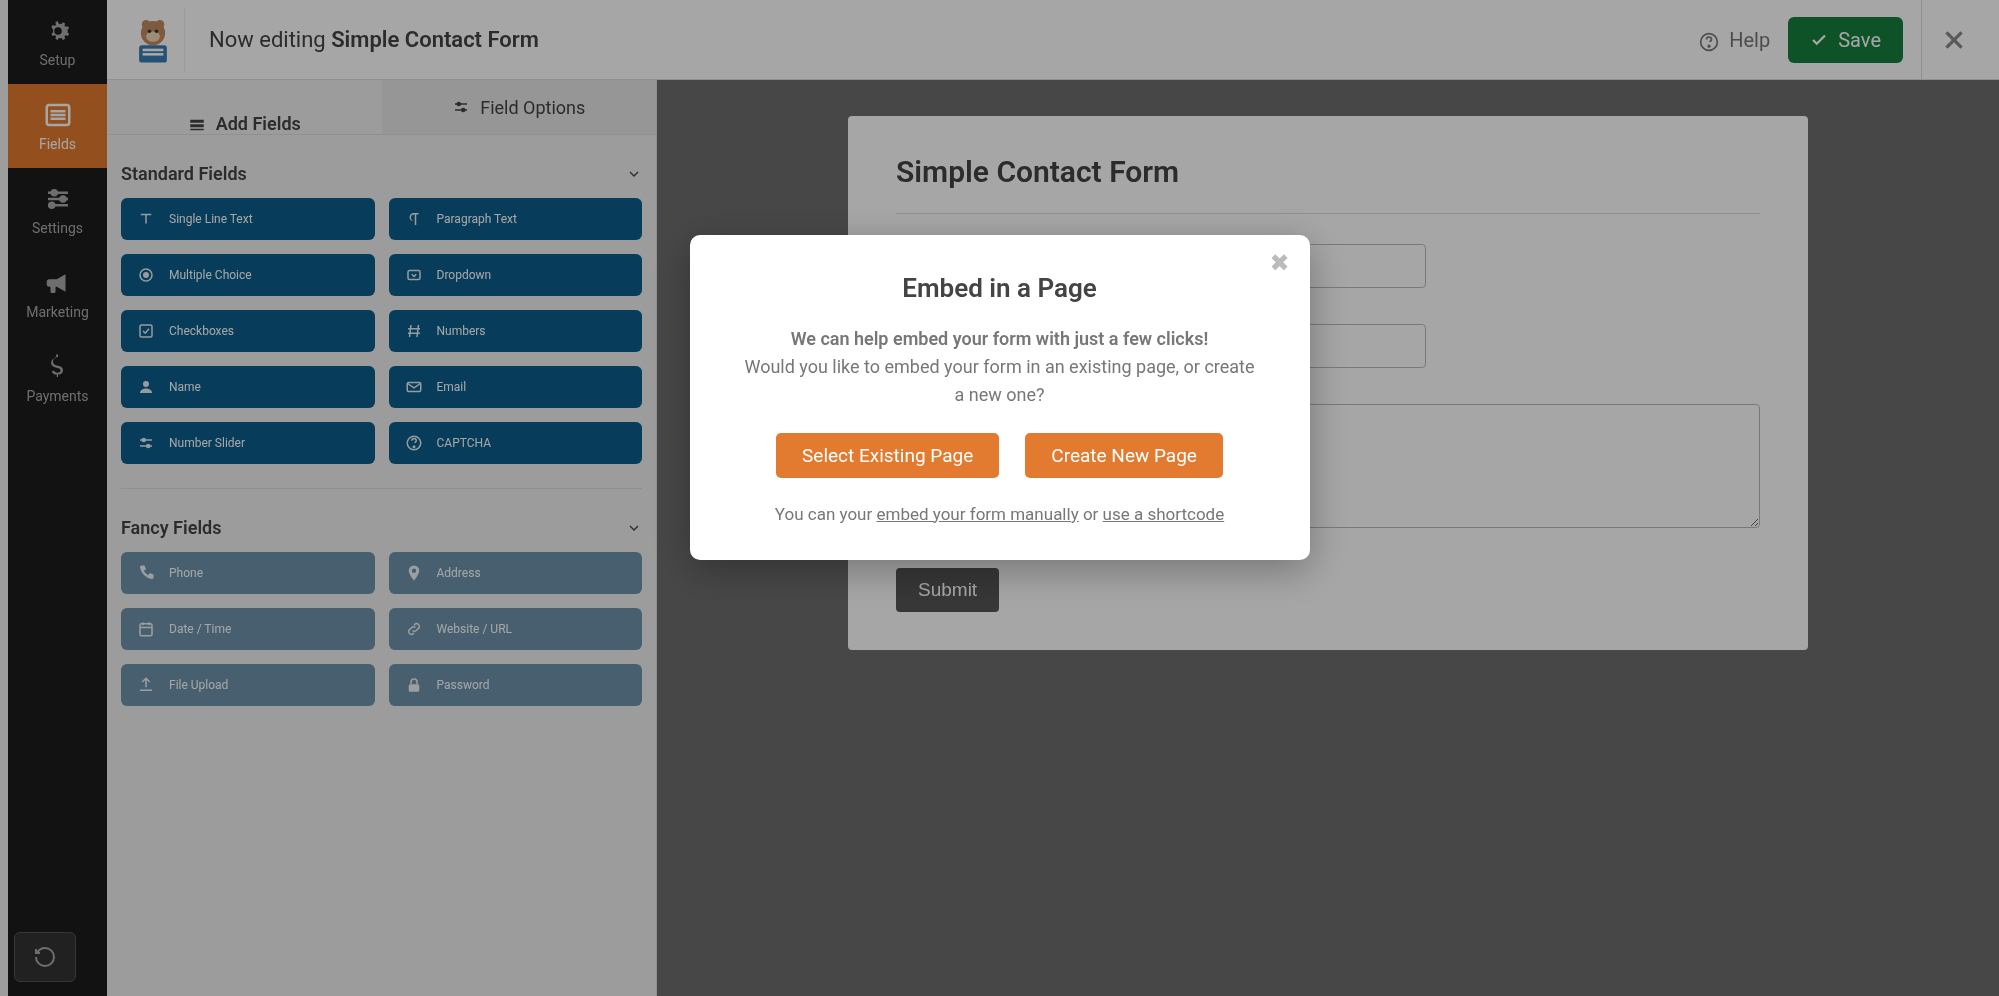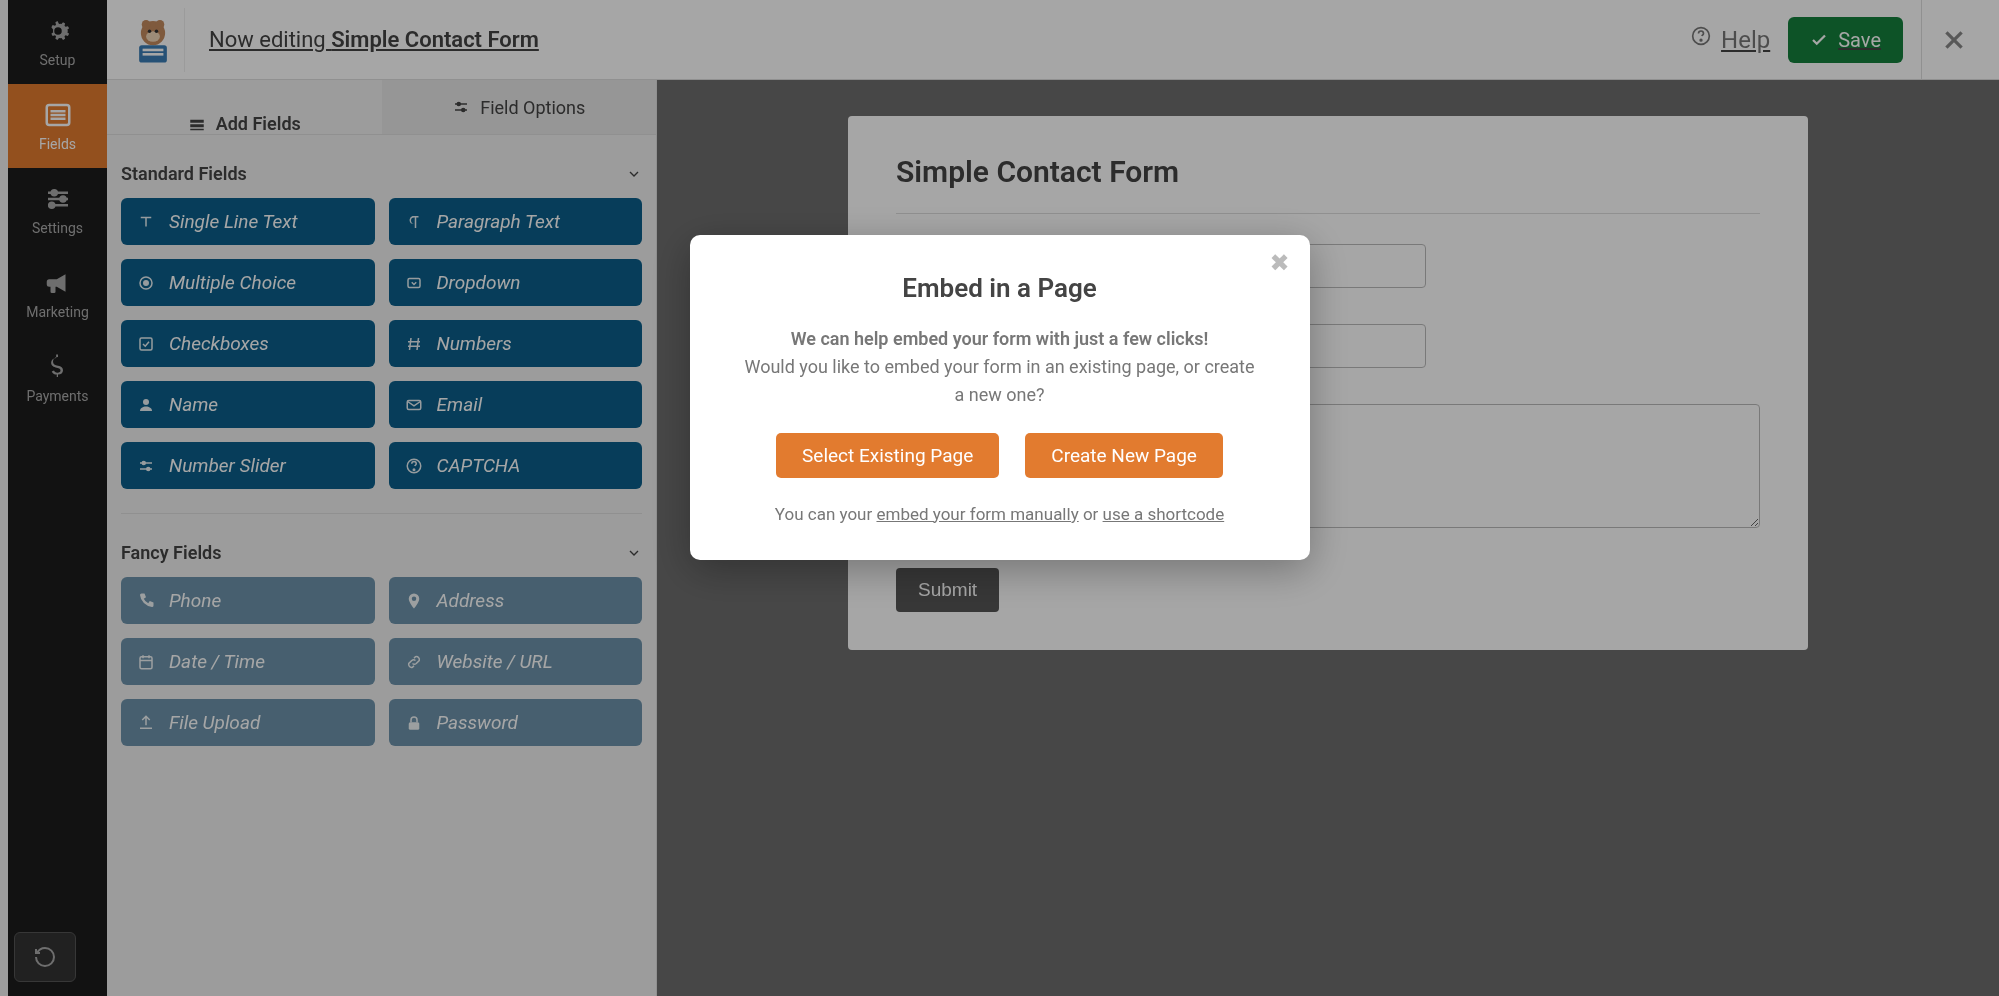--- a/index.html
+++ b/index.html
@@ -12,7 +12,7 @@
 .nav-item svg { width: 30px; height: 30px; }
 
 .main { flex: 1; display: flex; flex-direction: column; }
-.header { height: 80px; background: #fff; border-bottom: 1px solid #ddd; display: flex; align-items: center; padding: 0 14px; gap: 18px; text-decoration: underline; }
+.header { height: 80px; background: #fff; border-bottom: 1px solid #ddd; display: flex; align-items: center; padding: 0 14px; gap: 18px; }
 .logo { width: 64px; height: 64px; display: flex; align-items: center; justify-content: center; border-right: 1px solid #eee; margin-right: 6px; }
 .title { font-size: 22px; color: #444; flex: 1; }
 .title strong { font-weight: 600; }

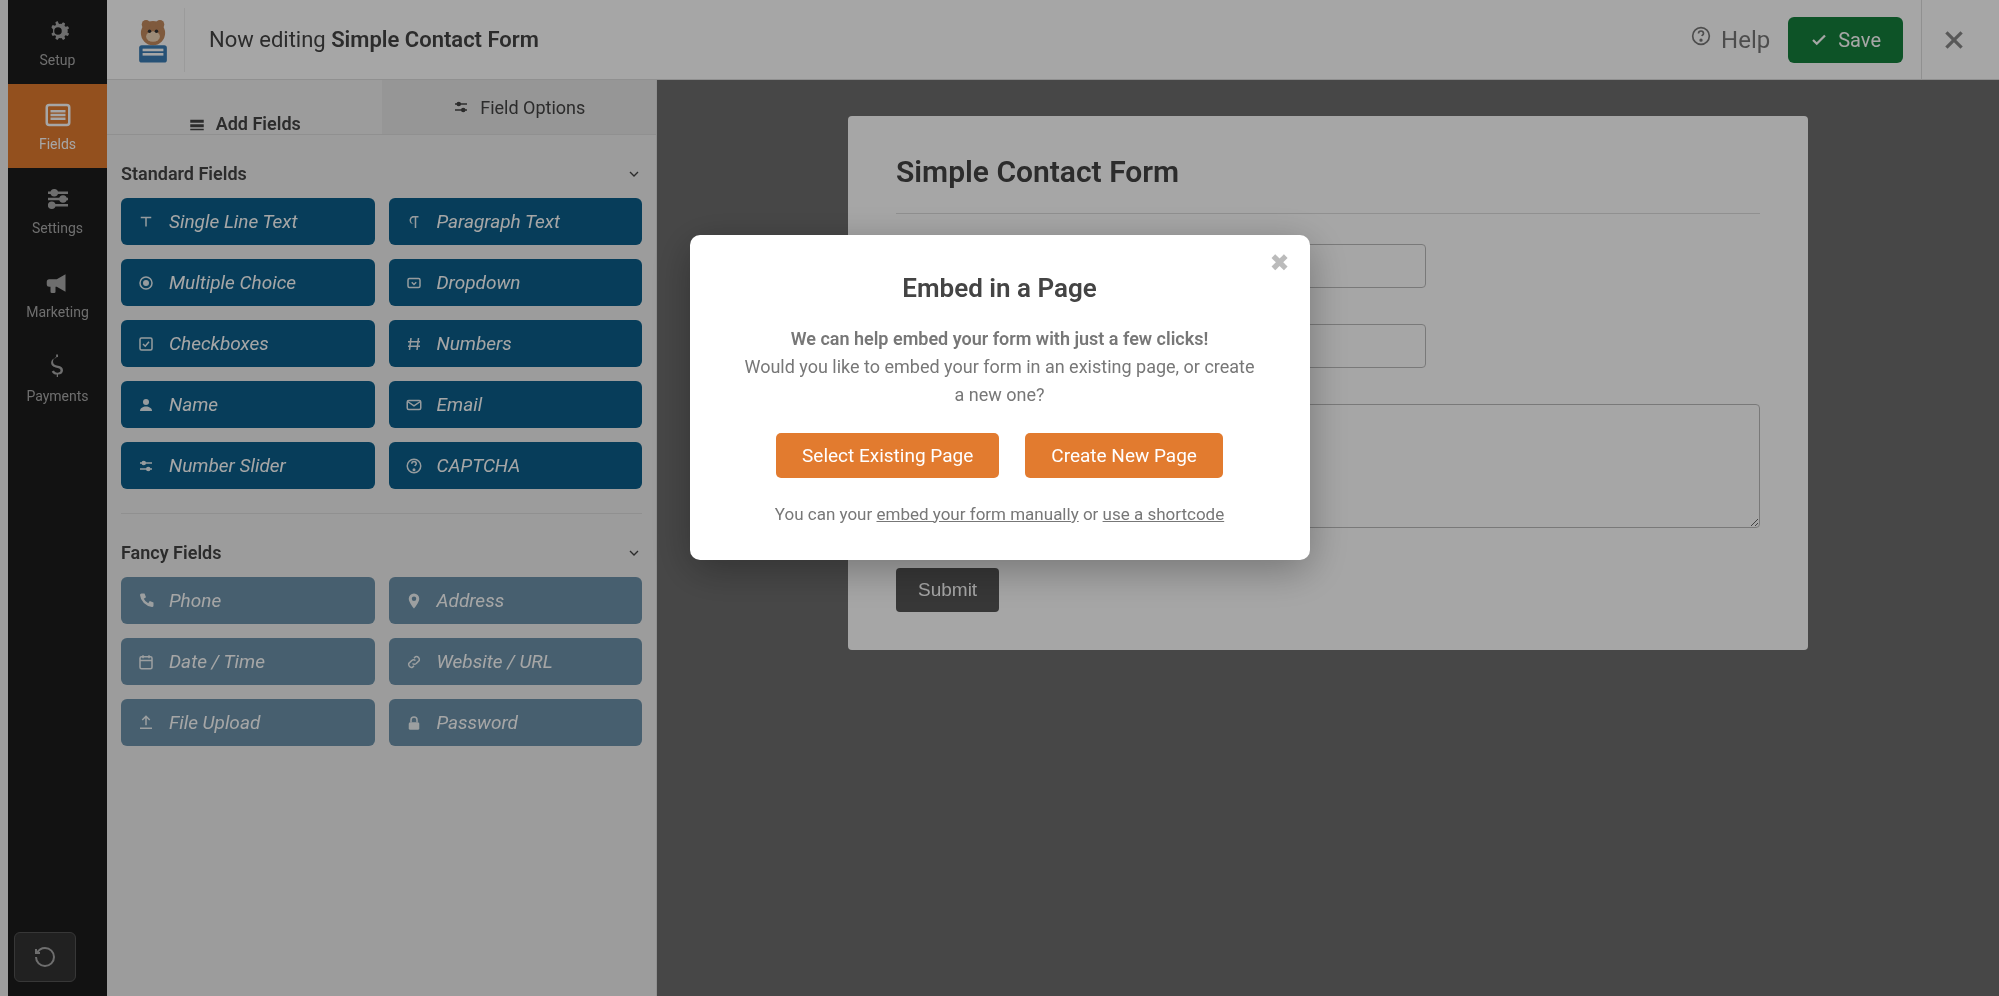--- a/index.html
+++ b/index.html
@@ -17,7 +17,7 @@
 .title { font-size: 22px; color: #444; flex: 1; }
 .title strong { font-weight: 600; }
 .header-actions { display: flex; align-items: center; gap: 18px; }
-.hdr-link { display: flex; align-items: flex-start; gap: 10px; color: #777; font-size: 24px; cursor: pointer; }
+.hdr-link { display: flex; align-items: flex-end; gap: 10px; color: #777; font-size: 20px; cursor: pointer; }
 .hdr-group { display: flex; border: 1px solid #ccc; border-radius: 6px; overflow: hidden; }
 .hdr-btn { display: flex; align-items: center; gap: 10px; padding: 11px 20px; font-size: 20px; color: #555; background: #fff; border: none; font-family: inherit; cursor: pointer; }
 .hdr-btn + .hdr-btn { border-left: 1px solid #ccc; }

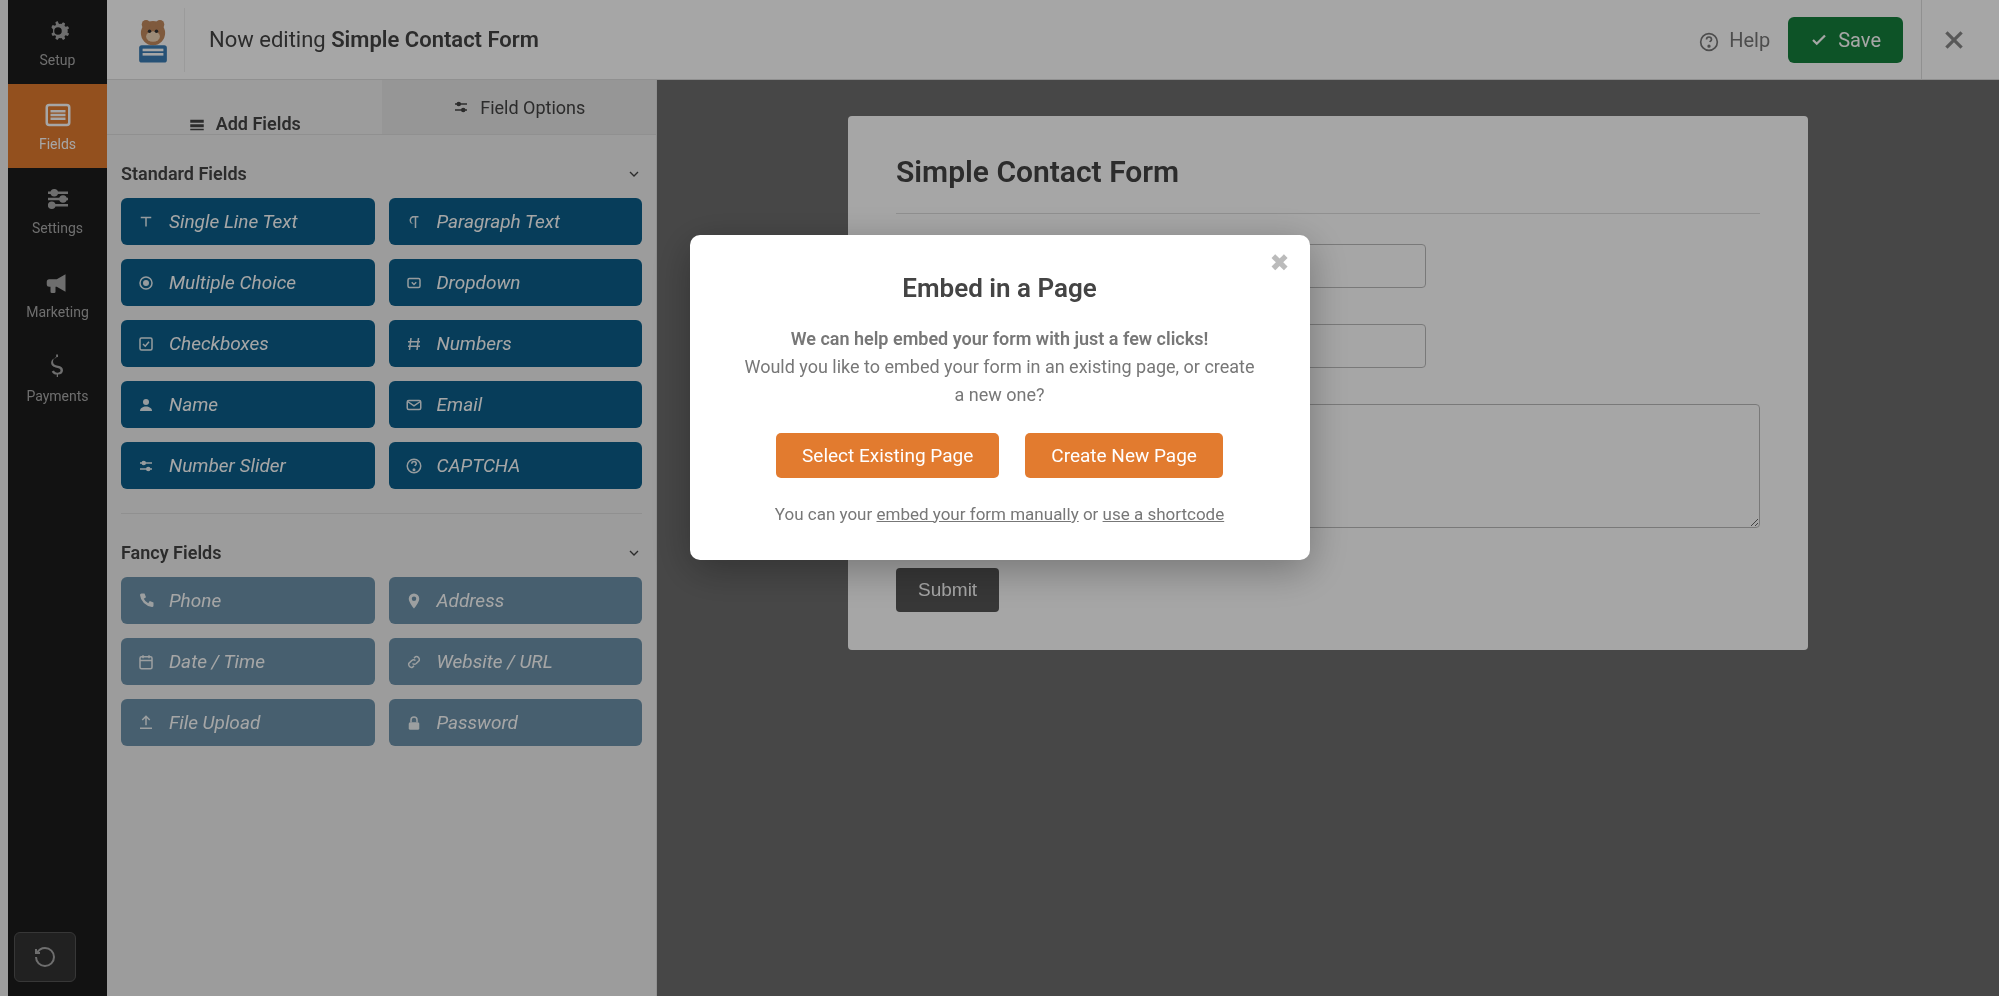--- a/index.html
+++ b/index.html
@@ -33,7 +33,7 @@
 .panel-body { padding: 18px 14px; overflow-y: auto; }
 .section-header { display: flex; align-items: center; justify-content: space-between; font-weight: 600; color: #444; font-size: 18px; padding: 10px 0 14px; cursor: pointer; }
 .fields-grid { display: grid; grid-template-columns: 1fr 1fr; gap: 14px; padding-bottom: 24px; border-bottom: 1px solid #ddd; margin-bottom: 18px; }
-.field-chip { display: flex; align-items: center; gap: 14px; background: #0b5f8a; color: #fff; border-radius: 6px; padding: 12px 16px; font-size: 19px; cursor: pointer; font-style: italic; }
+.field-chip { display: flex; align-items: center; gap: 14px; background: #0b5f8a; color: #fff; border-radius: 6px; padding: 12px 16px; font-size: 12px; cursor: pointer; }
 .field-chip.disabled { background: #6d93ab; }
 .field-chip svg { width: 18px; height: 18px; opacity: 0.9; flex-shrink: 0; }
 

